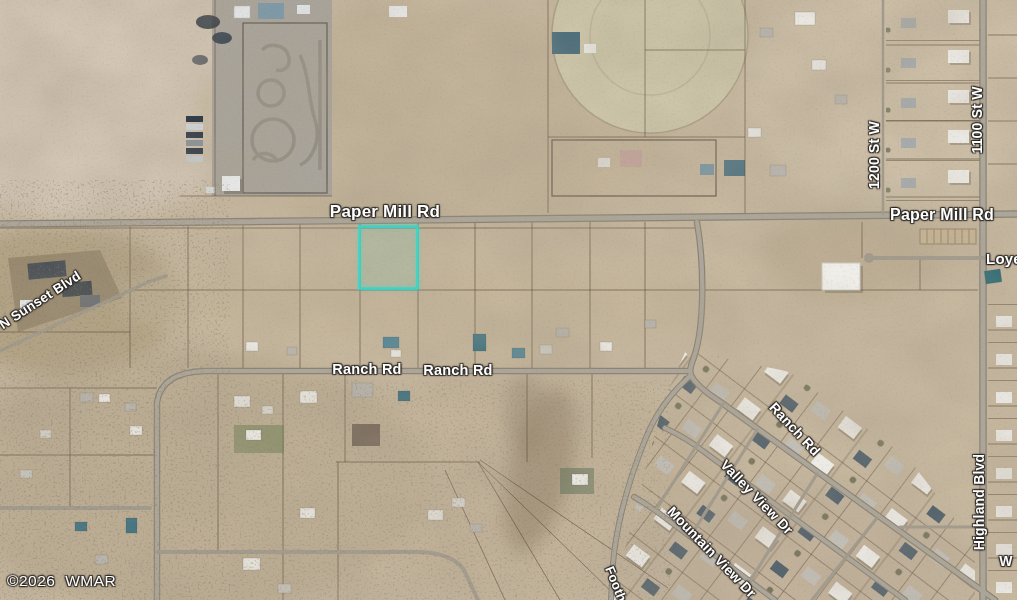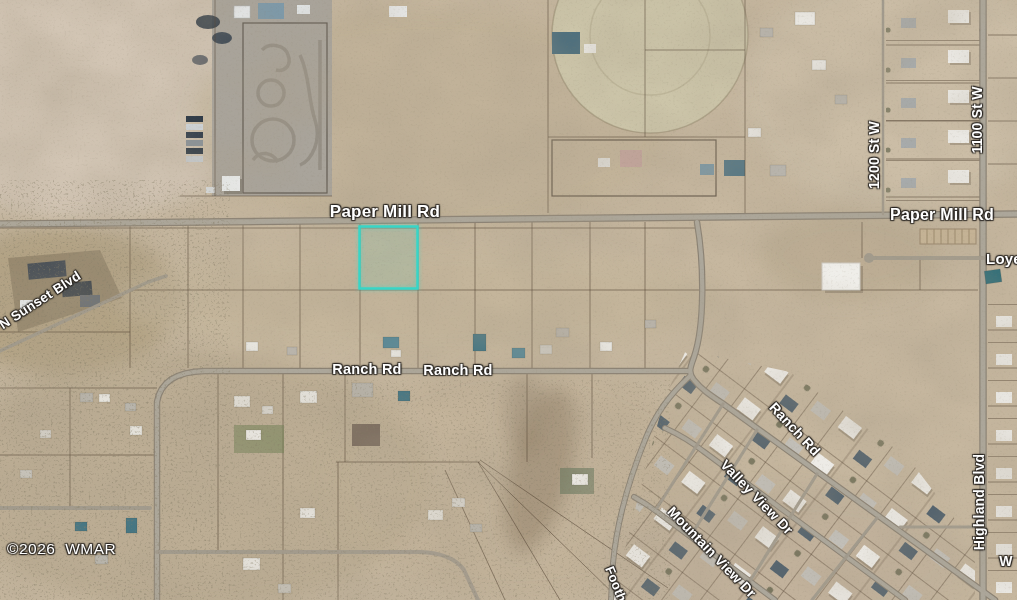--- a/index.html
+++ b/index.html
@@ -265,7 +265,7 @@
 <div class="lbl" style="left:1004px;top:258px;font-size:15px;transform:translate(-50%,-50%)">Loye</div>
 <div class="lbl" style="left:1006px;top:561px;font-size:14px;transform:translate(-50%,-50%)">W</div>
 
-<div class="lbl attr" style="left:7px;top:549px;font-size:15.5px;transform:translate(0,-50%)">©2026 WMAR</div>
+<div class="lbl attr" style="left:7px;top:581px;font-size:15.5px;transform:translate(0,-50%)">©2026 WMAR</div>
 </div>
 
 </body></html>

